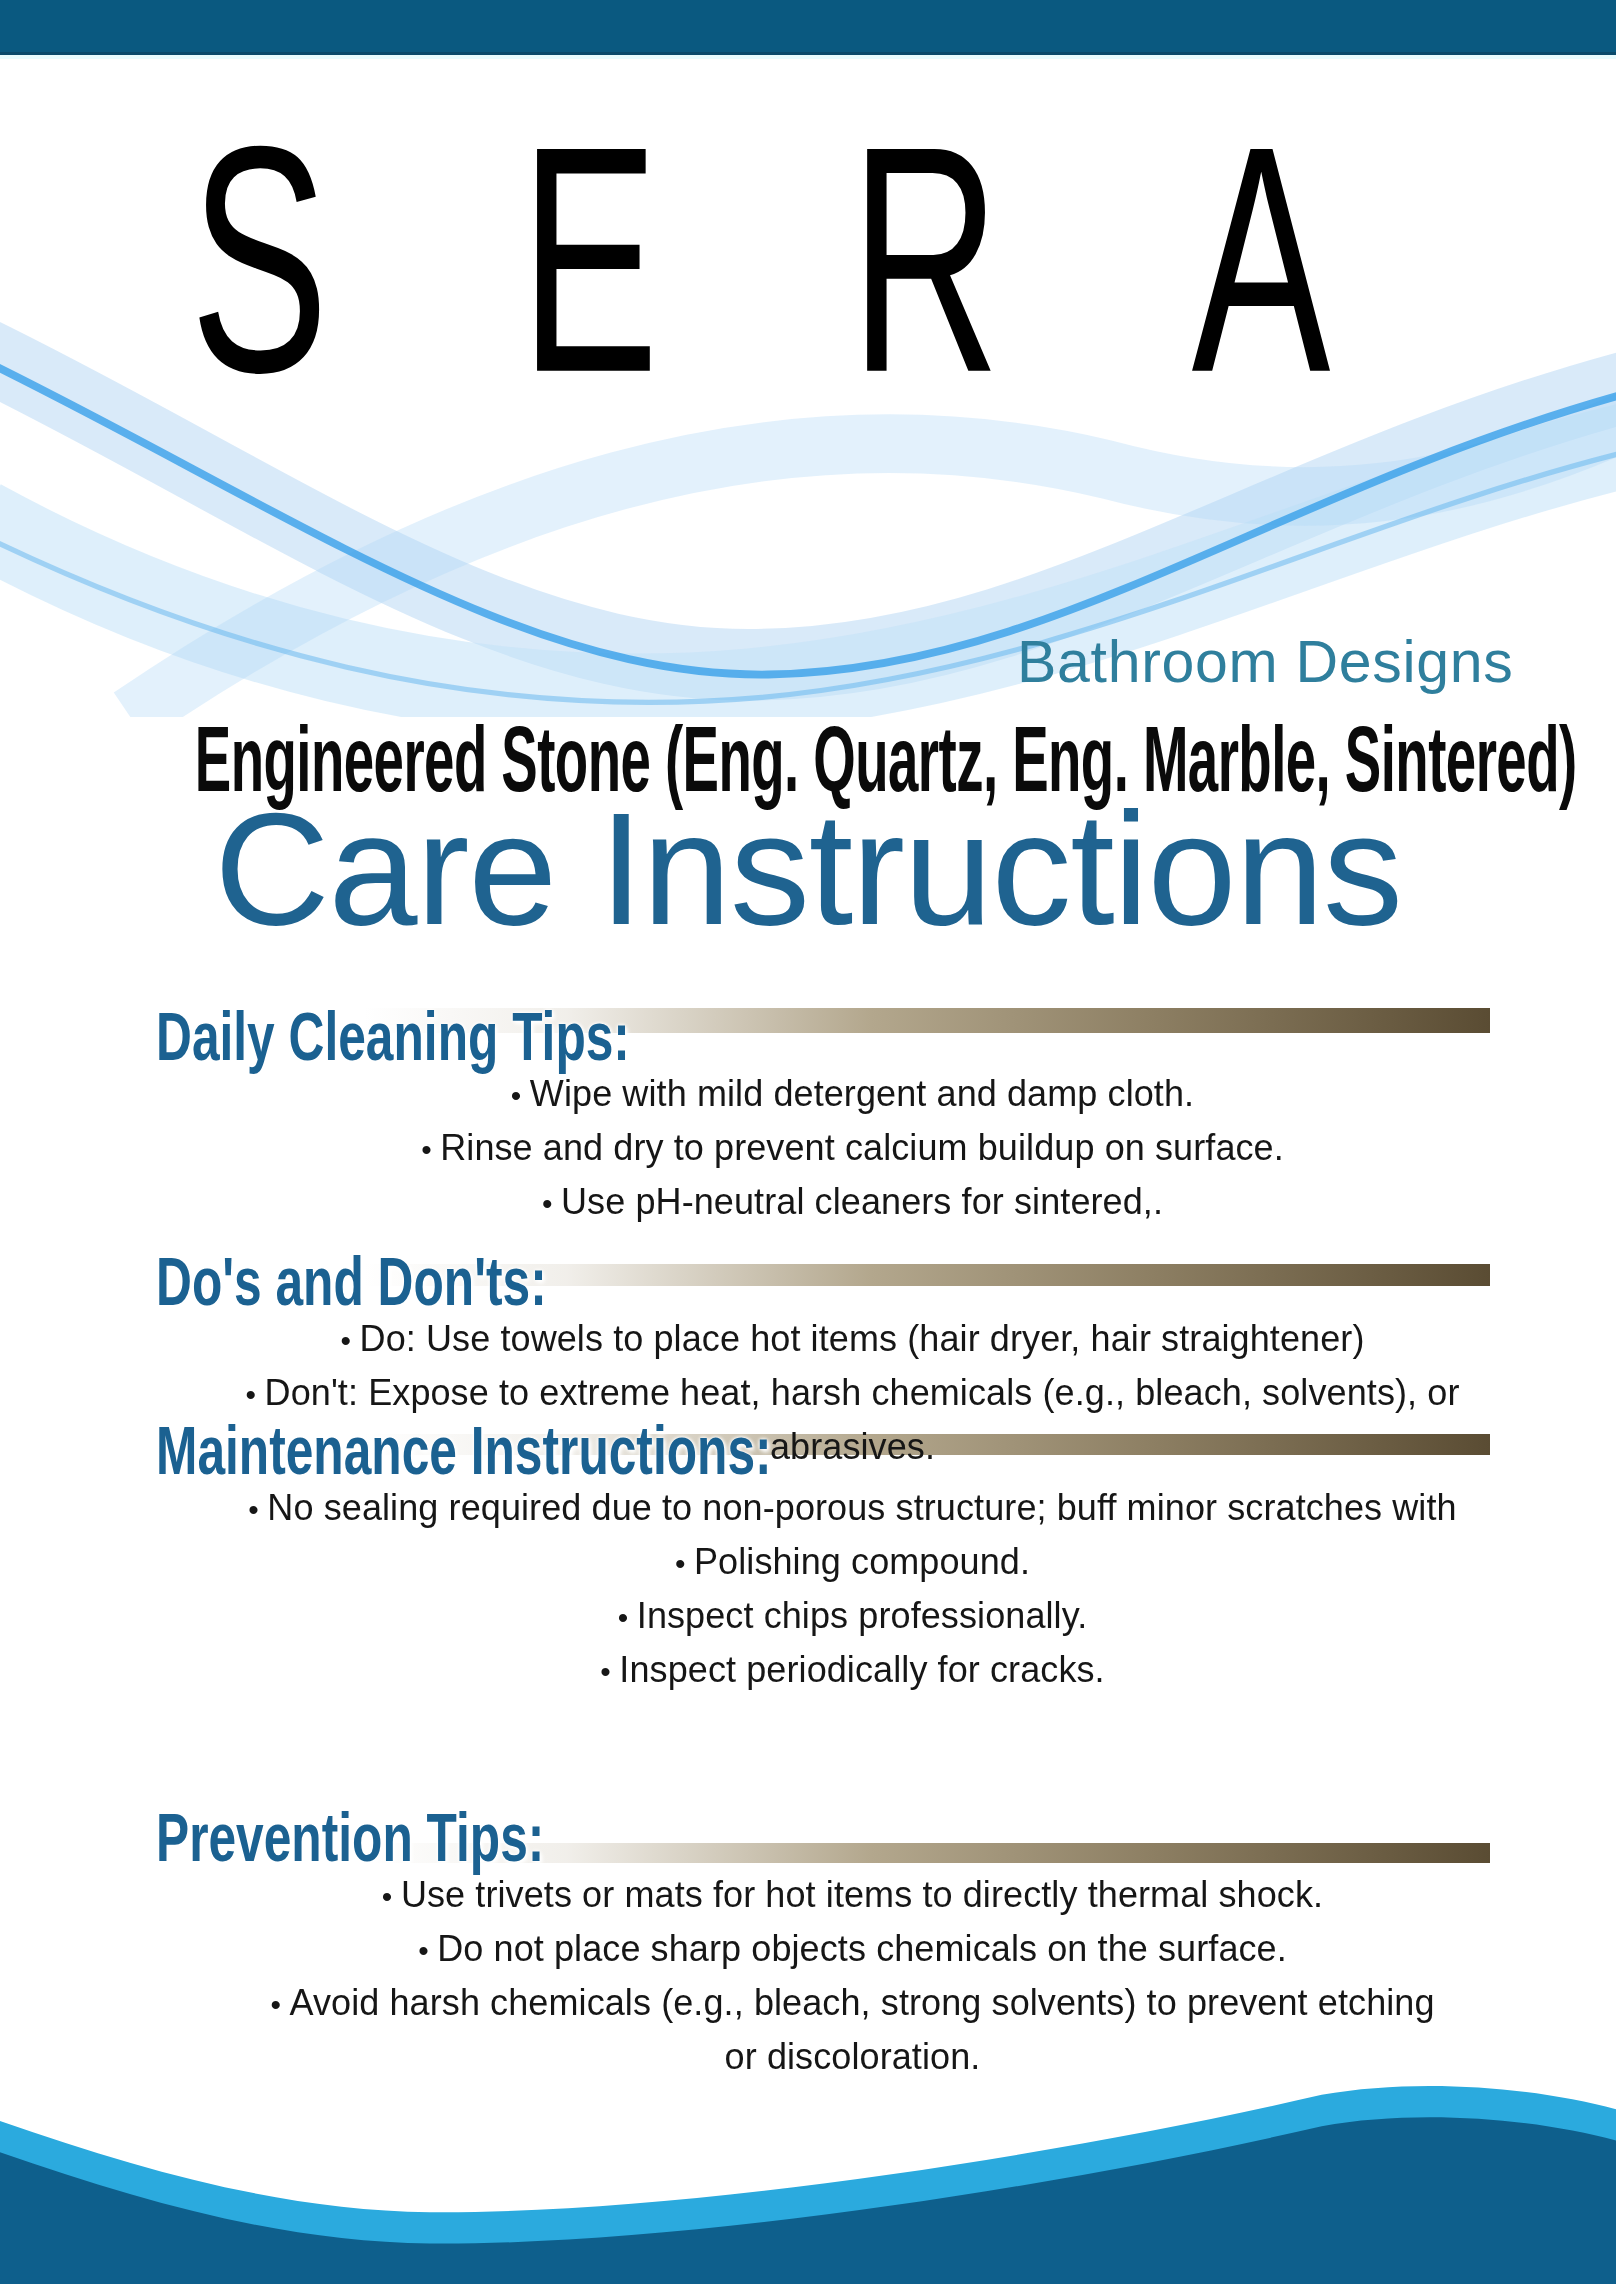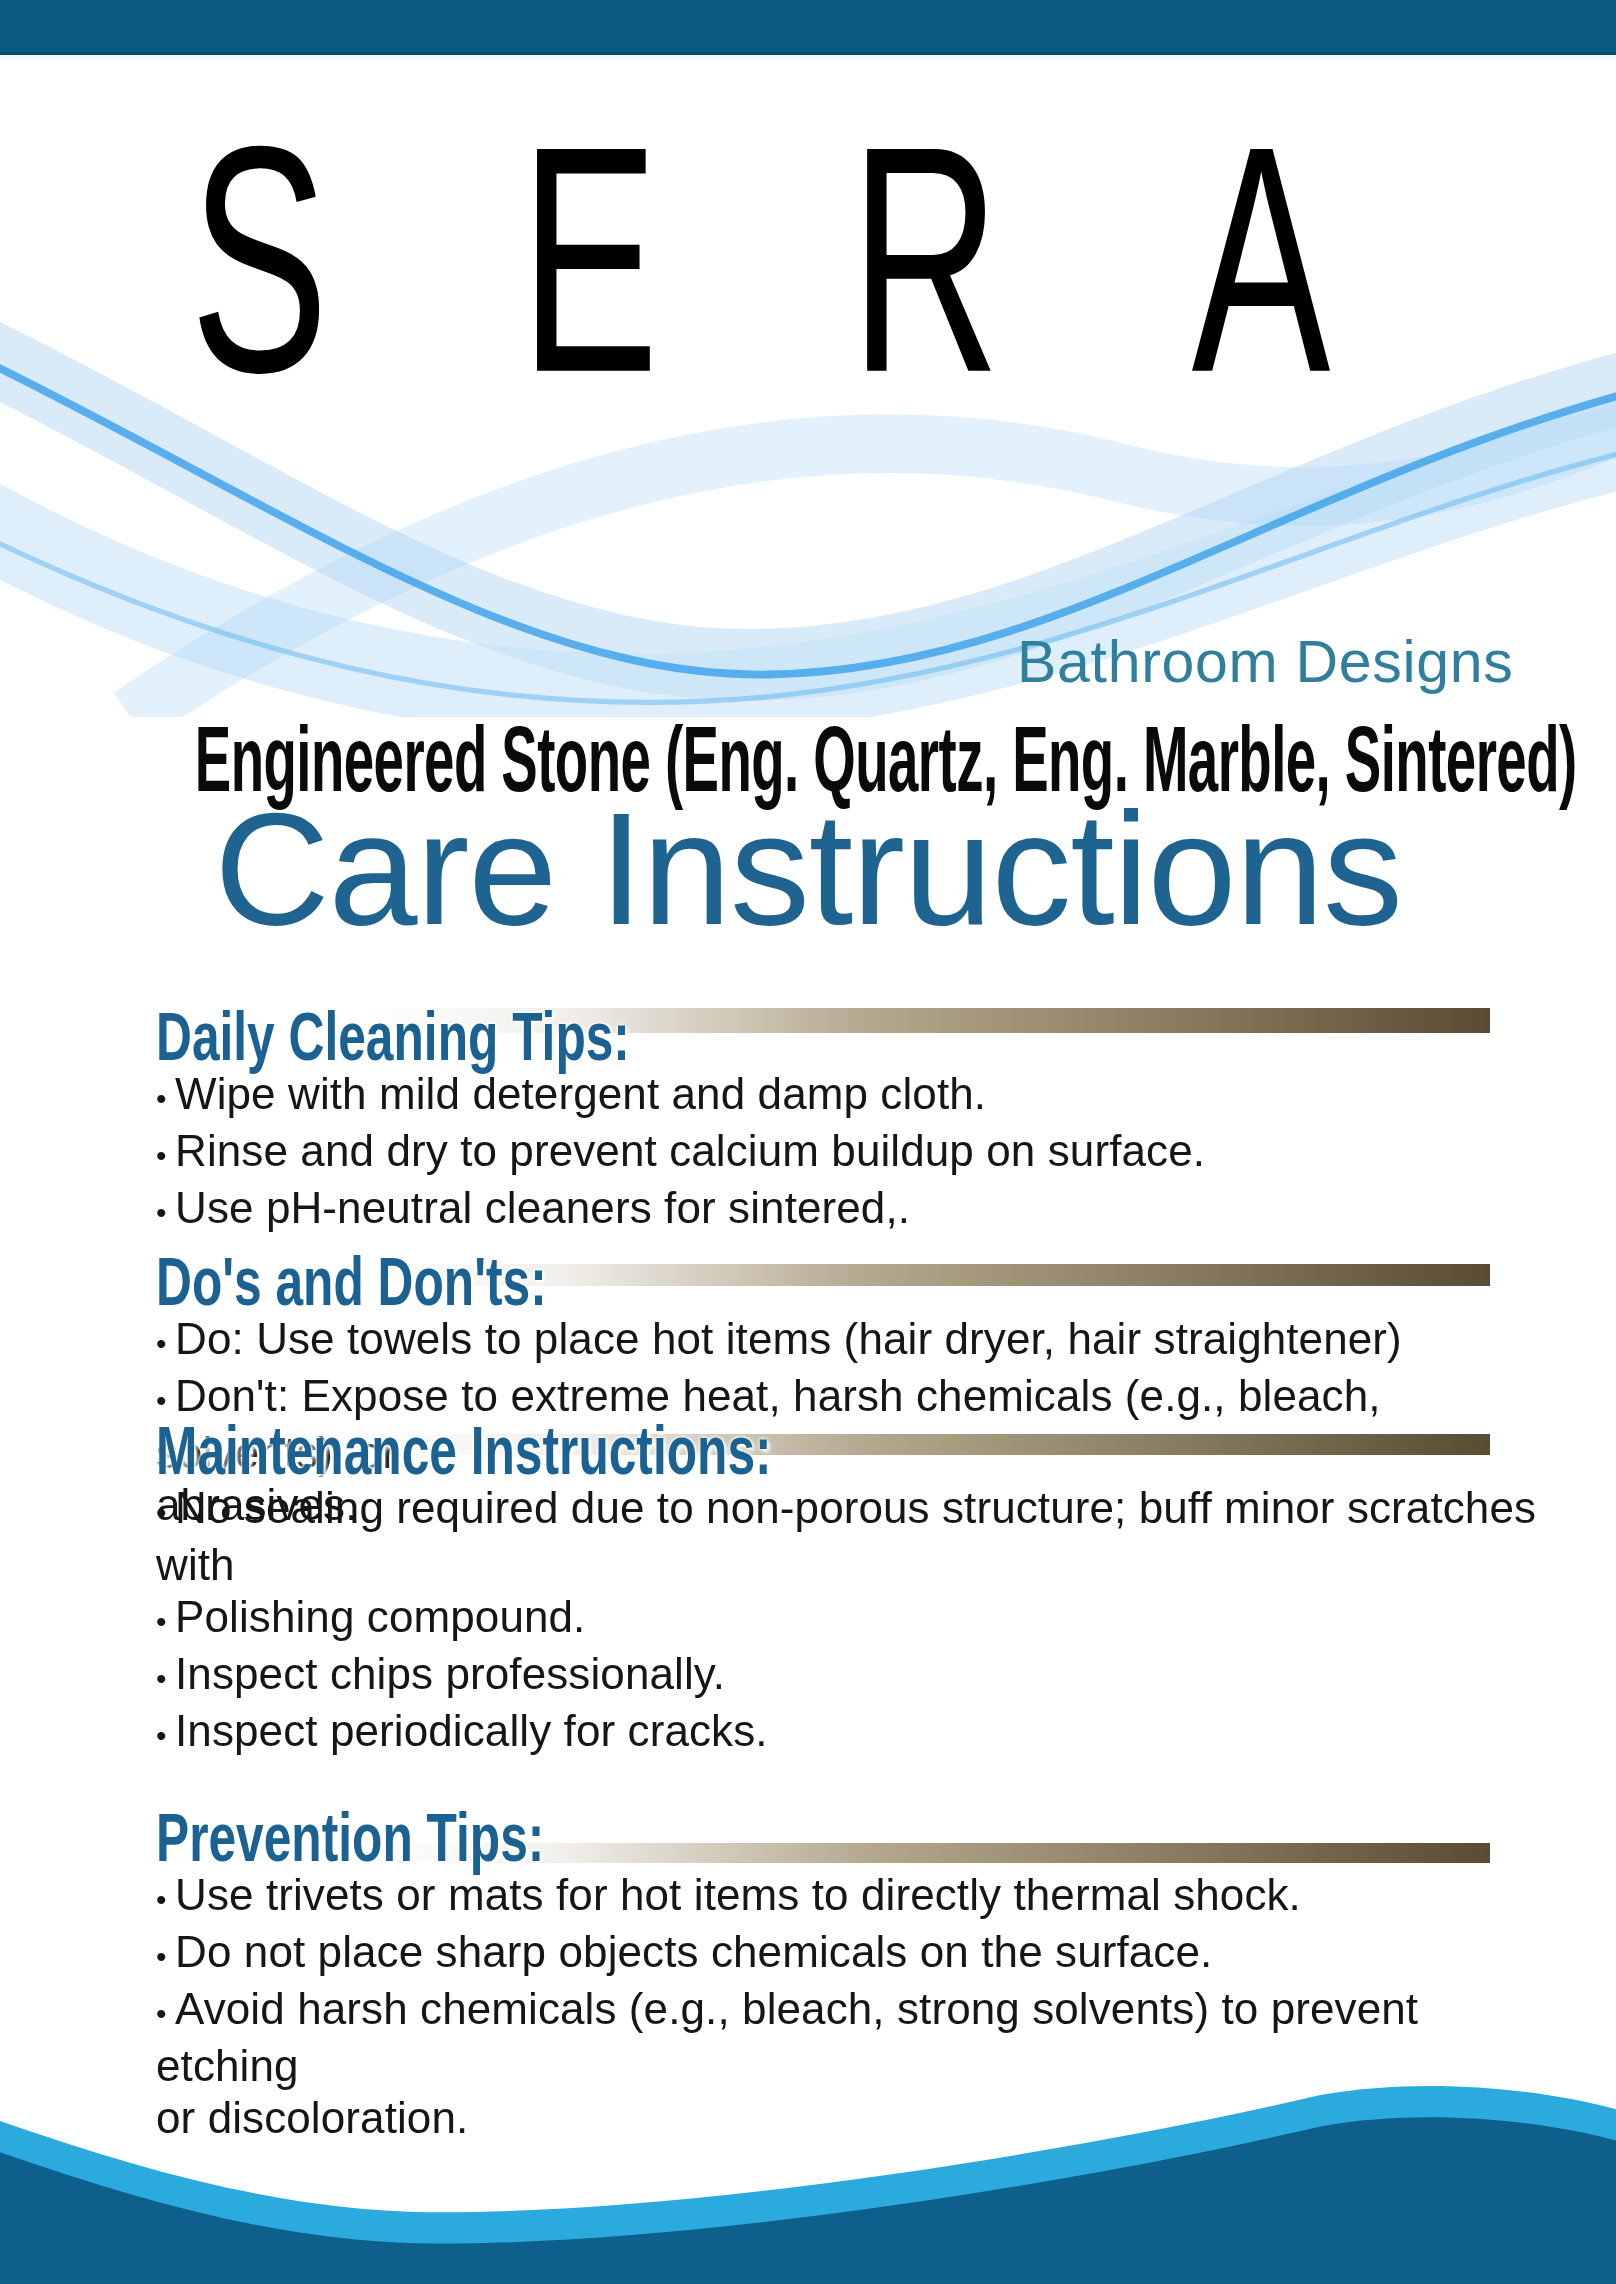--- a/index.html
+++ b/index.html
@@ -86,8 +86,8 @@
     position:relative;z-index:2;
   }
   .section li{
-    font-size:44px;line-height:52px;letter-spacing:0.1px;
-    color:#161616;white-space:pre-line;
+    font-size:36px;line-height:52px;letter-spacing:0.1px;
+    color:#161616;white-space:pre-line;text-align:center;
   }
   .section li::before{content:"\2022  ";font-size:30px;}
   

